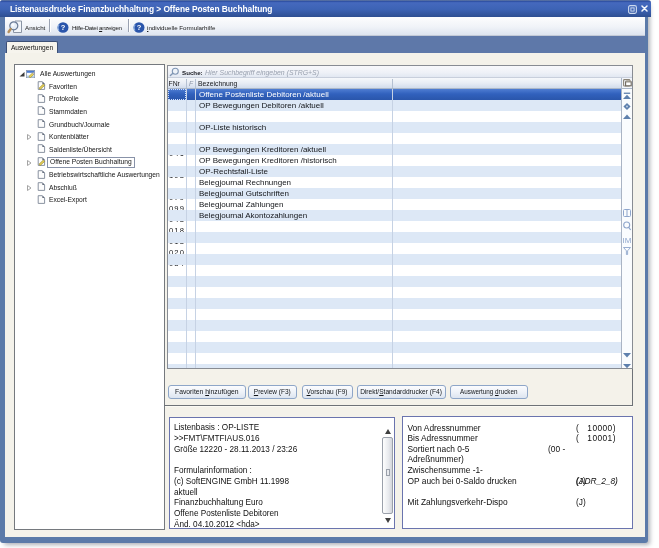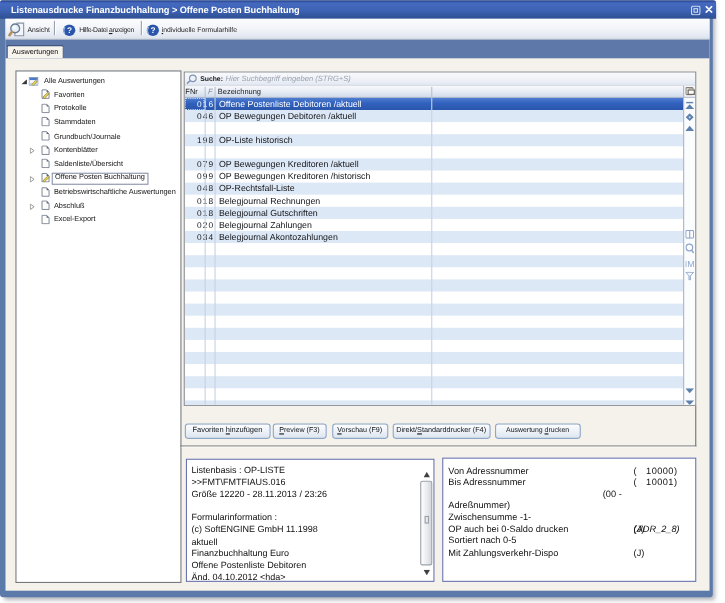--- a/index.html
+++ b/index.html
@@ -35,7 +35,7 @@
 .r { position:absolute; left:0; width:453px; height:11px; font-size:8px; line-height:11px; color:#14161a; white-space:nowrap;}
 .r.alt { background:#dde8f6; }
 .r.sel { background:linear-gradient(180deg,#4f7dd2 0%,#3161bd 45%,#2a56ab 100%); color:#ffffff; }
-.c1 { position:absolute; left:11px; font-size:7.6px; letter-spacing:1.1px; }
+.c1 { position:absolute; left:1px; font-size:7.6px; letter-spacing:1.1px;margin-top:48px; }
 .c3 { position:absolute; left:31px; }
 .vline { position:absolute; top:23px; width:1px; height:279px; background:#c6d2e4; }
 .strip { position:absolute; left:453px; top:23px; width:11px; height:279px; background:#fafcfe; border-left:1px solid #aab4c4;}

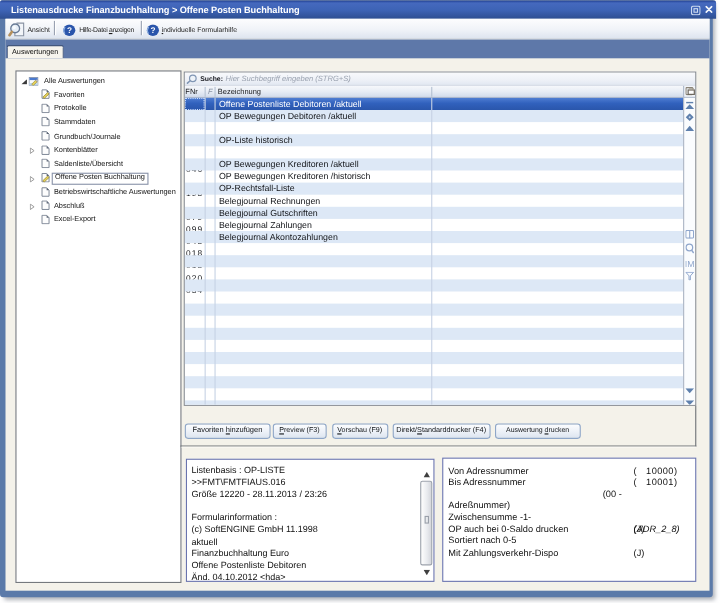--- a/index.html
+++ b/index.html
@@ -340,7 +340,7 @@
         <div class="ival" style="left:173px;top:5.5px;letter-spacing:0.4px;">(   10000)</div>
     <div class="iline" style="left:4.5px;top:16.1px;">Bis Adressnummer</div>
         <div class="ival" style="left:173px;top:16.1px;letter-spacing:0.4px;">(   10001)</div>
-    <div class="iline" style="left:4.5px;top:26.7px;margin-top:42px;">Sortiert nach 0-5</div>
+    <div class="iline" style="left:4.5px;top:26.7px;">Sortiert nach 0-5</div>
         <div class="ival" style="left:145px;top:26.7px;">(00 -</div>
     <div class="iline" style="left:4.5px;top:37.3px;">Adreßnummer)</div>
     <div class="iline" style="left:4.5px;top:47.9px;">Zwischensumme -1-</div>

